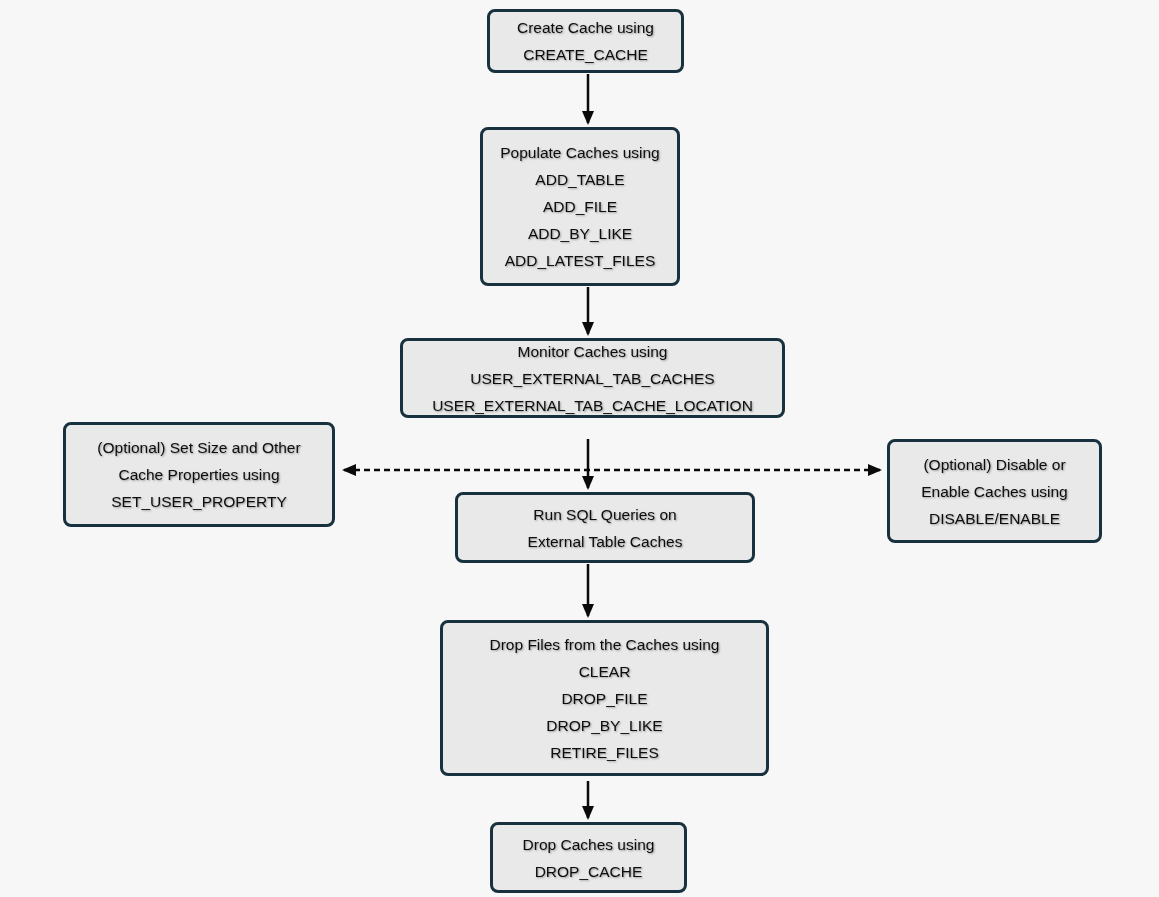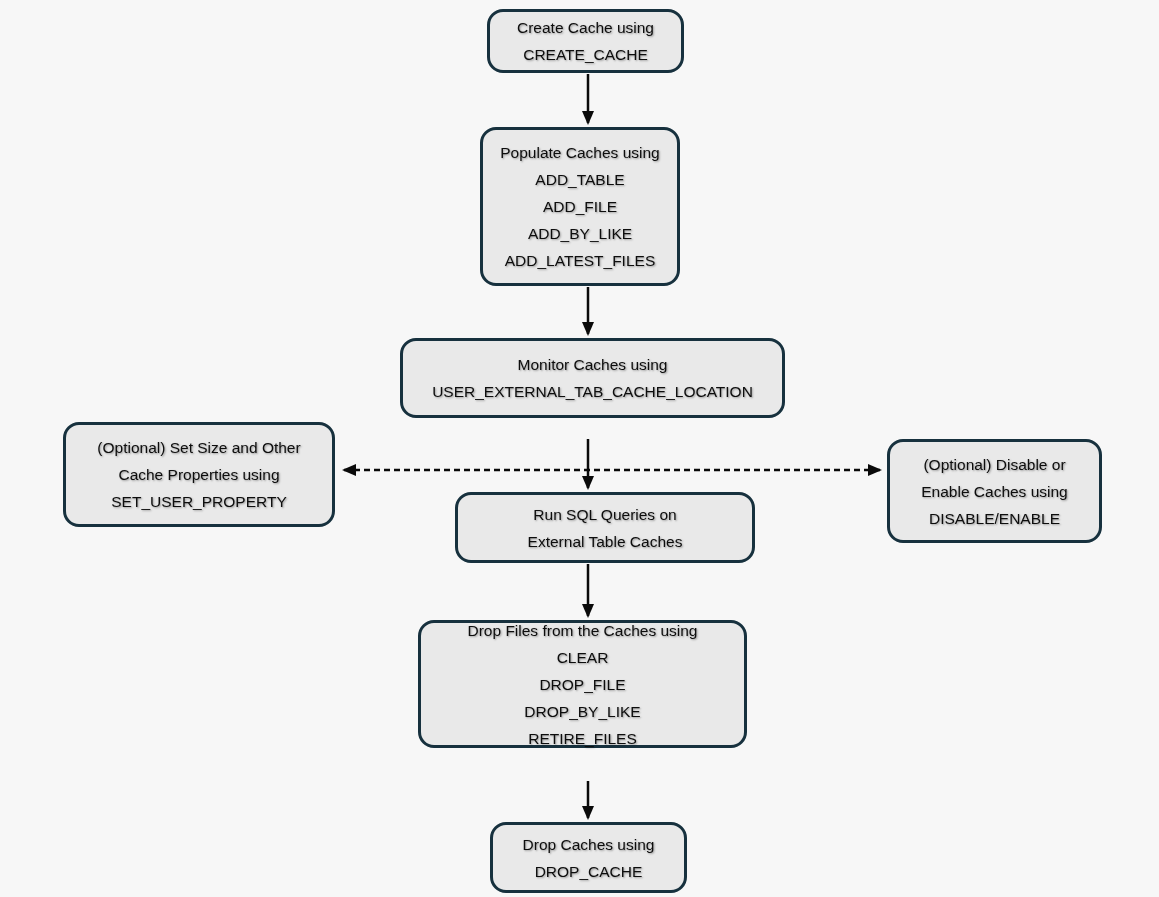--- a/index.html
+++ b/index.html
@@ -20,7 +20,7 @@
     box-sizing: border-box;
     background: #e9e9e9;
     border: 3px solid #17313e;
-    border-radius: 16px;
+    border-radius: 8px;
     display: flex;
     flex-direction: column;
     justify-content: center;

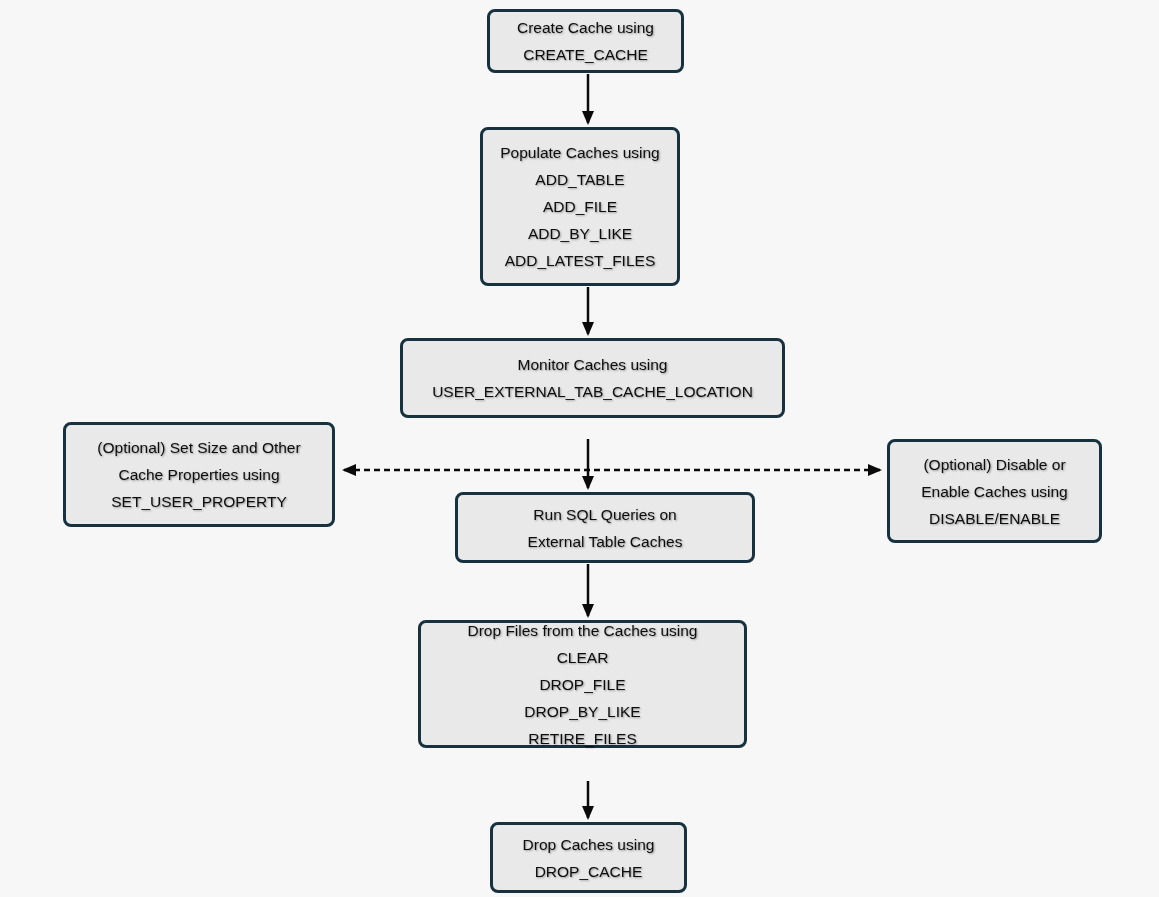--- a/index.html
+++ b/index.html
@@ -80,6 +80,7 @@
 
   <div class="node" style="left:400px;top:338px;width:385px;height:80px">
     <div class="line">Monitor Caches using</div>
+    <div class="line">USER_EXTERNAL_TAB_CACHES</div>
     <div class="line">USER_EXTERNAL_TAB_CACHE_LOCATION</div>
   </div>
 

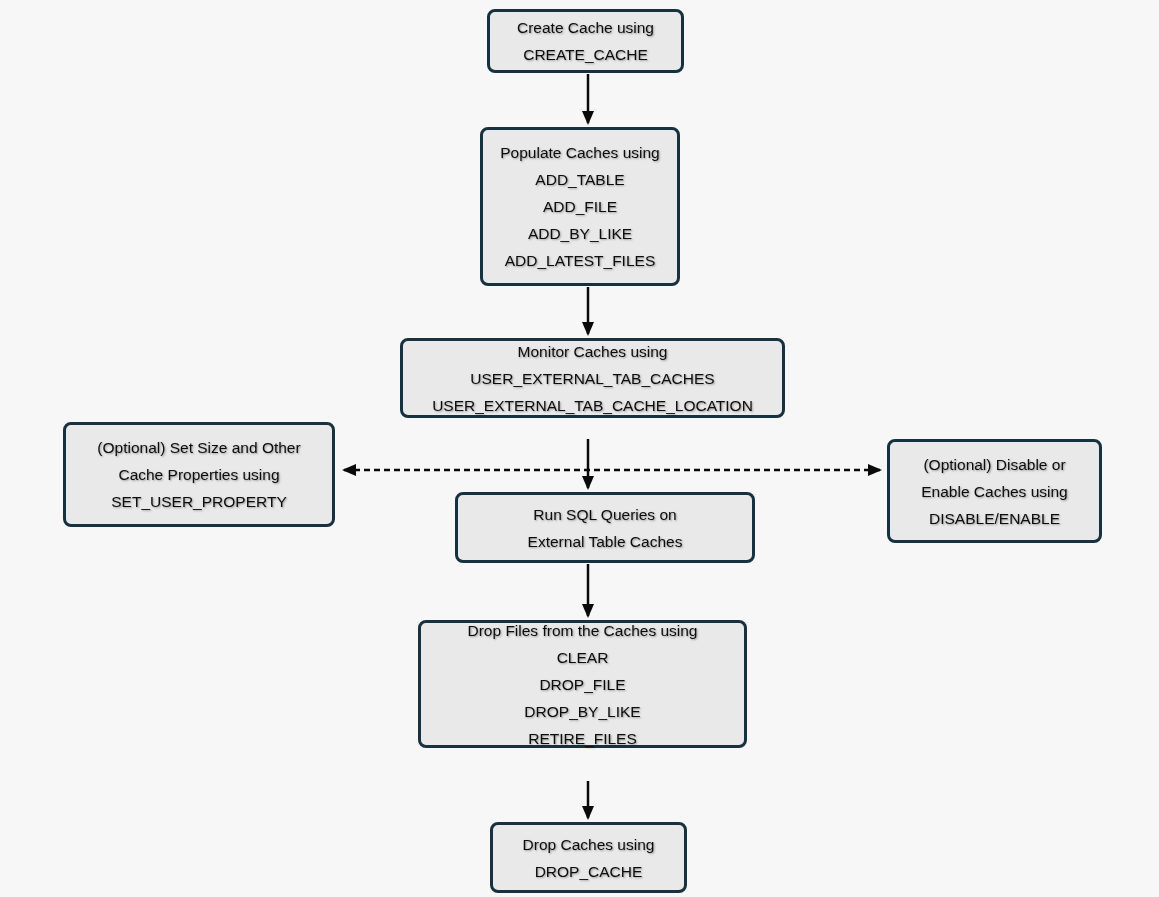--- a/index.html
+++ b/index.html
@@ -101,7 +101,7 @@
     <div class="line">External Table Caches</div>
   </div>
 
-  <div class="node" style="left:418px;top:620px;width:329px;height:128px">
+  <div class="node" style="left:440px;top:620px;width:329px;height:156px">
     <div class="line">Drop Files from the Caches using</div>
     <div class="line">CLEAR</div>
     <div class="line">DROP_FILE</div>

